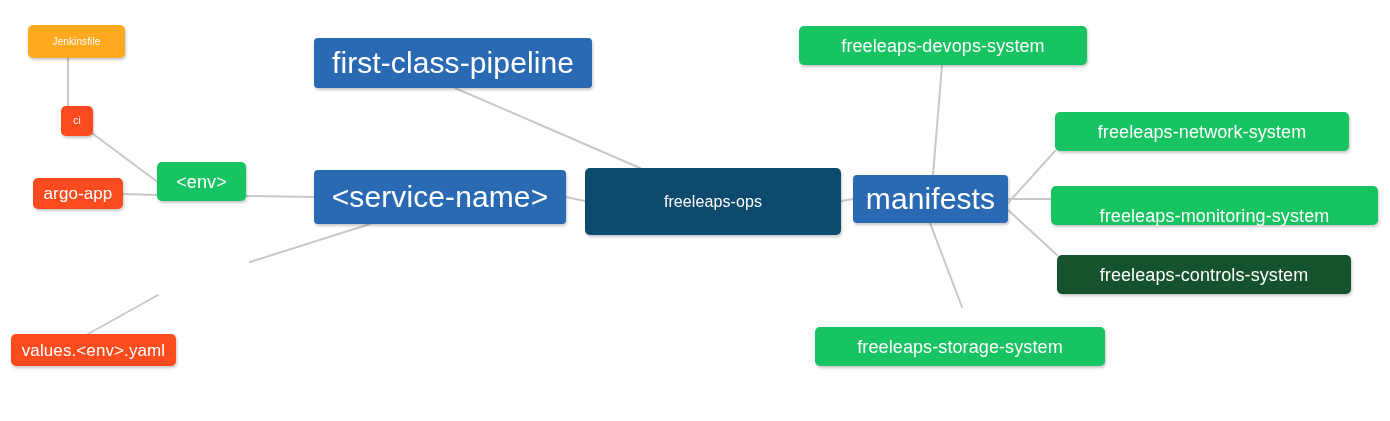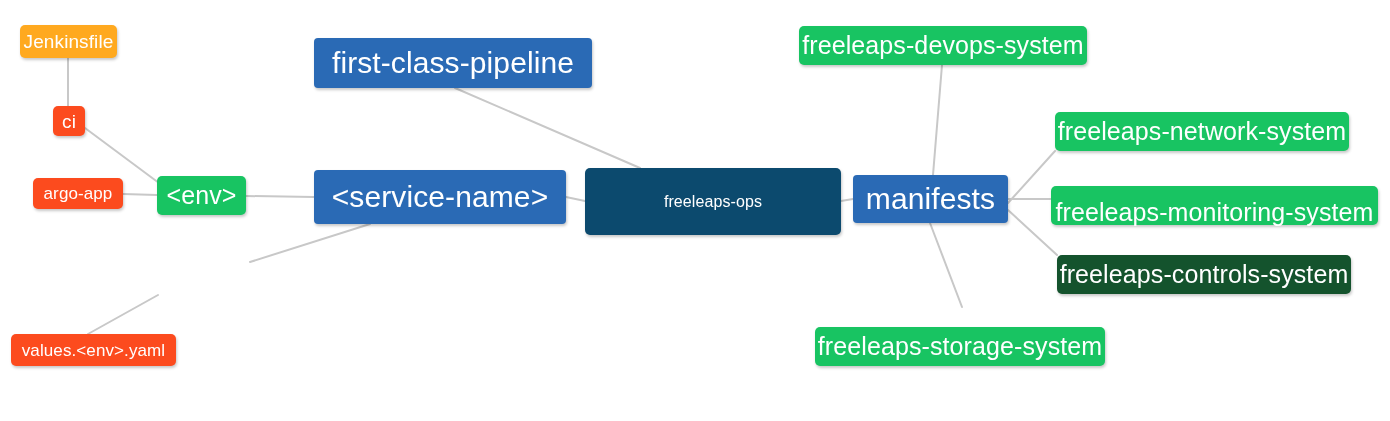--- a/index.html
+++ b/index.html
@@ -29,7 +29,7 @@
   .lvl-1{font-size:30px;border-radius:4px;}
   .lvl-2{font-size:25px;border-radius:5px;}
   .lvl-3{font-size:17px;border-radius:5px;}
-  .lvl-4{font-size:19px;border-radius:5px;}
+  .lvl-4{font-size:10px;border-radius:5px;margin-left:8px;}
 </style>
 </head>
 <body>

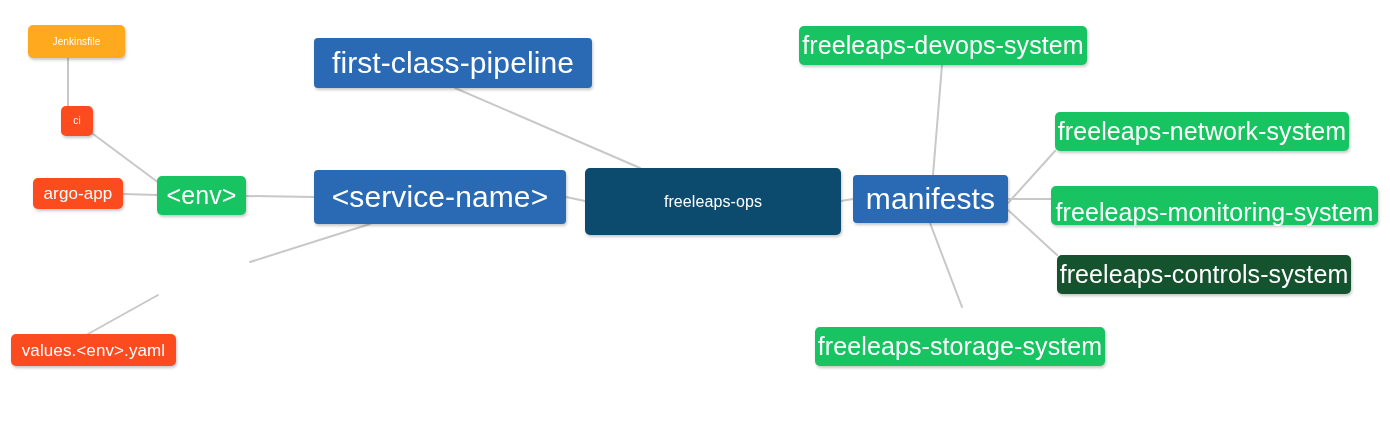--- a/index.html
+++ b/index.html
@@ -27,7 +27,7 @@
     letter-spacing:0.1px;
   }
   .lvl-1{font-size:30px;border-radius:4px;}
-  .lvl-2{font-size:25px;border-radius:5px;}
+  .lvl-2{font-size:18px;border-radius:5px;}
   .lvl-3{font-size:17px;border-radius:5px;}
   .lvl-4{font-size:10px;border-radius:5px;margin-left:8px;}
 </style>

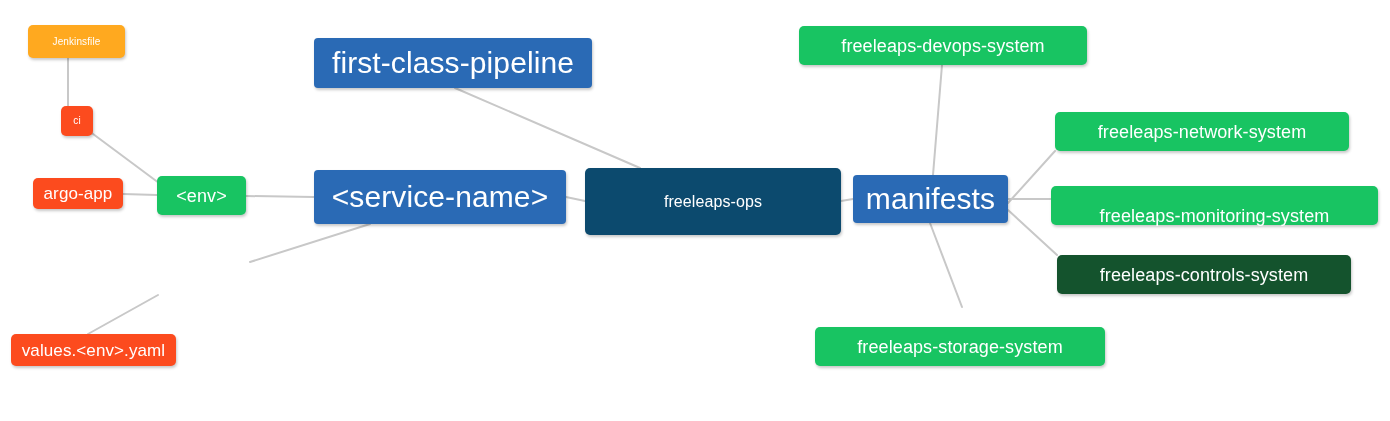--- a/index.html
+++ b/index.html
@@ -63,7 +63,7 @@
     <div class="node lvl-1" style="left: 314px; top: 38px; width: 278px; height: 50px; background: rgb(42, 106, 181);">
       <span>first-class-pipeline</span>
     </div>
-    <div class="node lvl-2" style="left: 157px; top: 176px; width: 89px; height: 39px; background: rgb(24, 196, 98);">
+    <div class="node lvl-2" style="left: 157px; top: 162px; width: 89px; height: 39px; background: rgb(24, 196, 98);">
       <span>&lt;env&gt;</span>
     </div>
     <div class="node lvl-4" style="left: 53px; top: 106px; width: 32px; height: 30px; background: rgb(252, 75, 30);">

